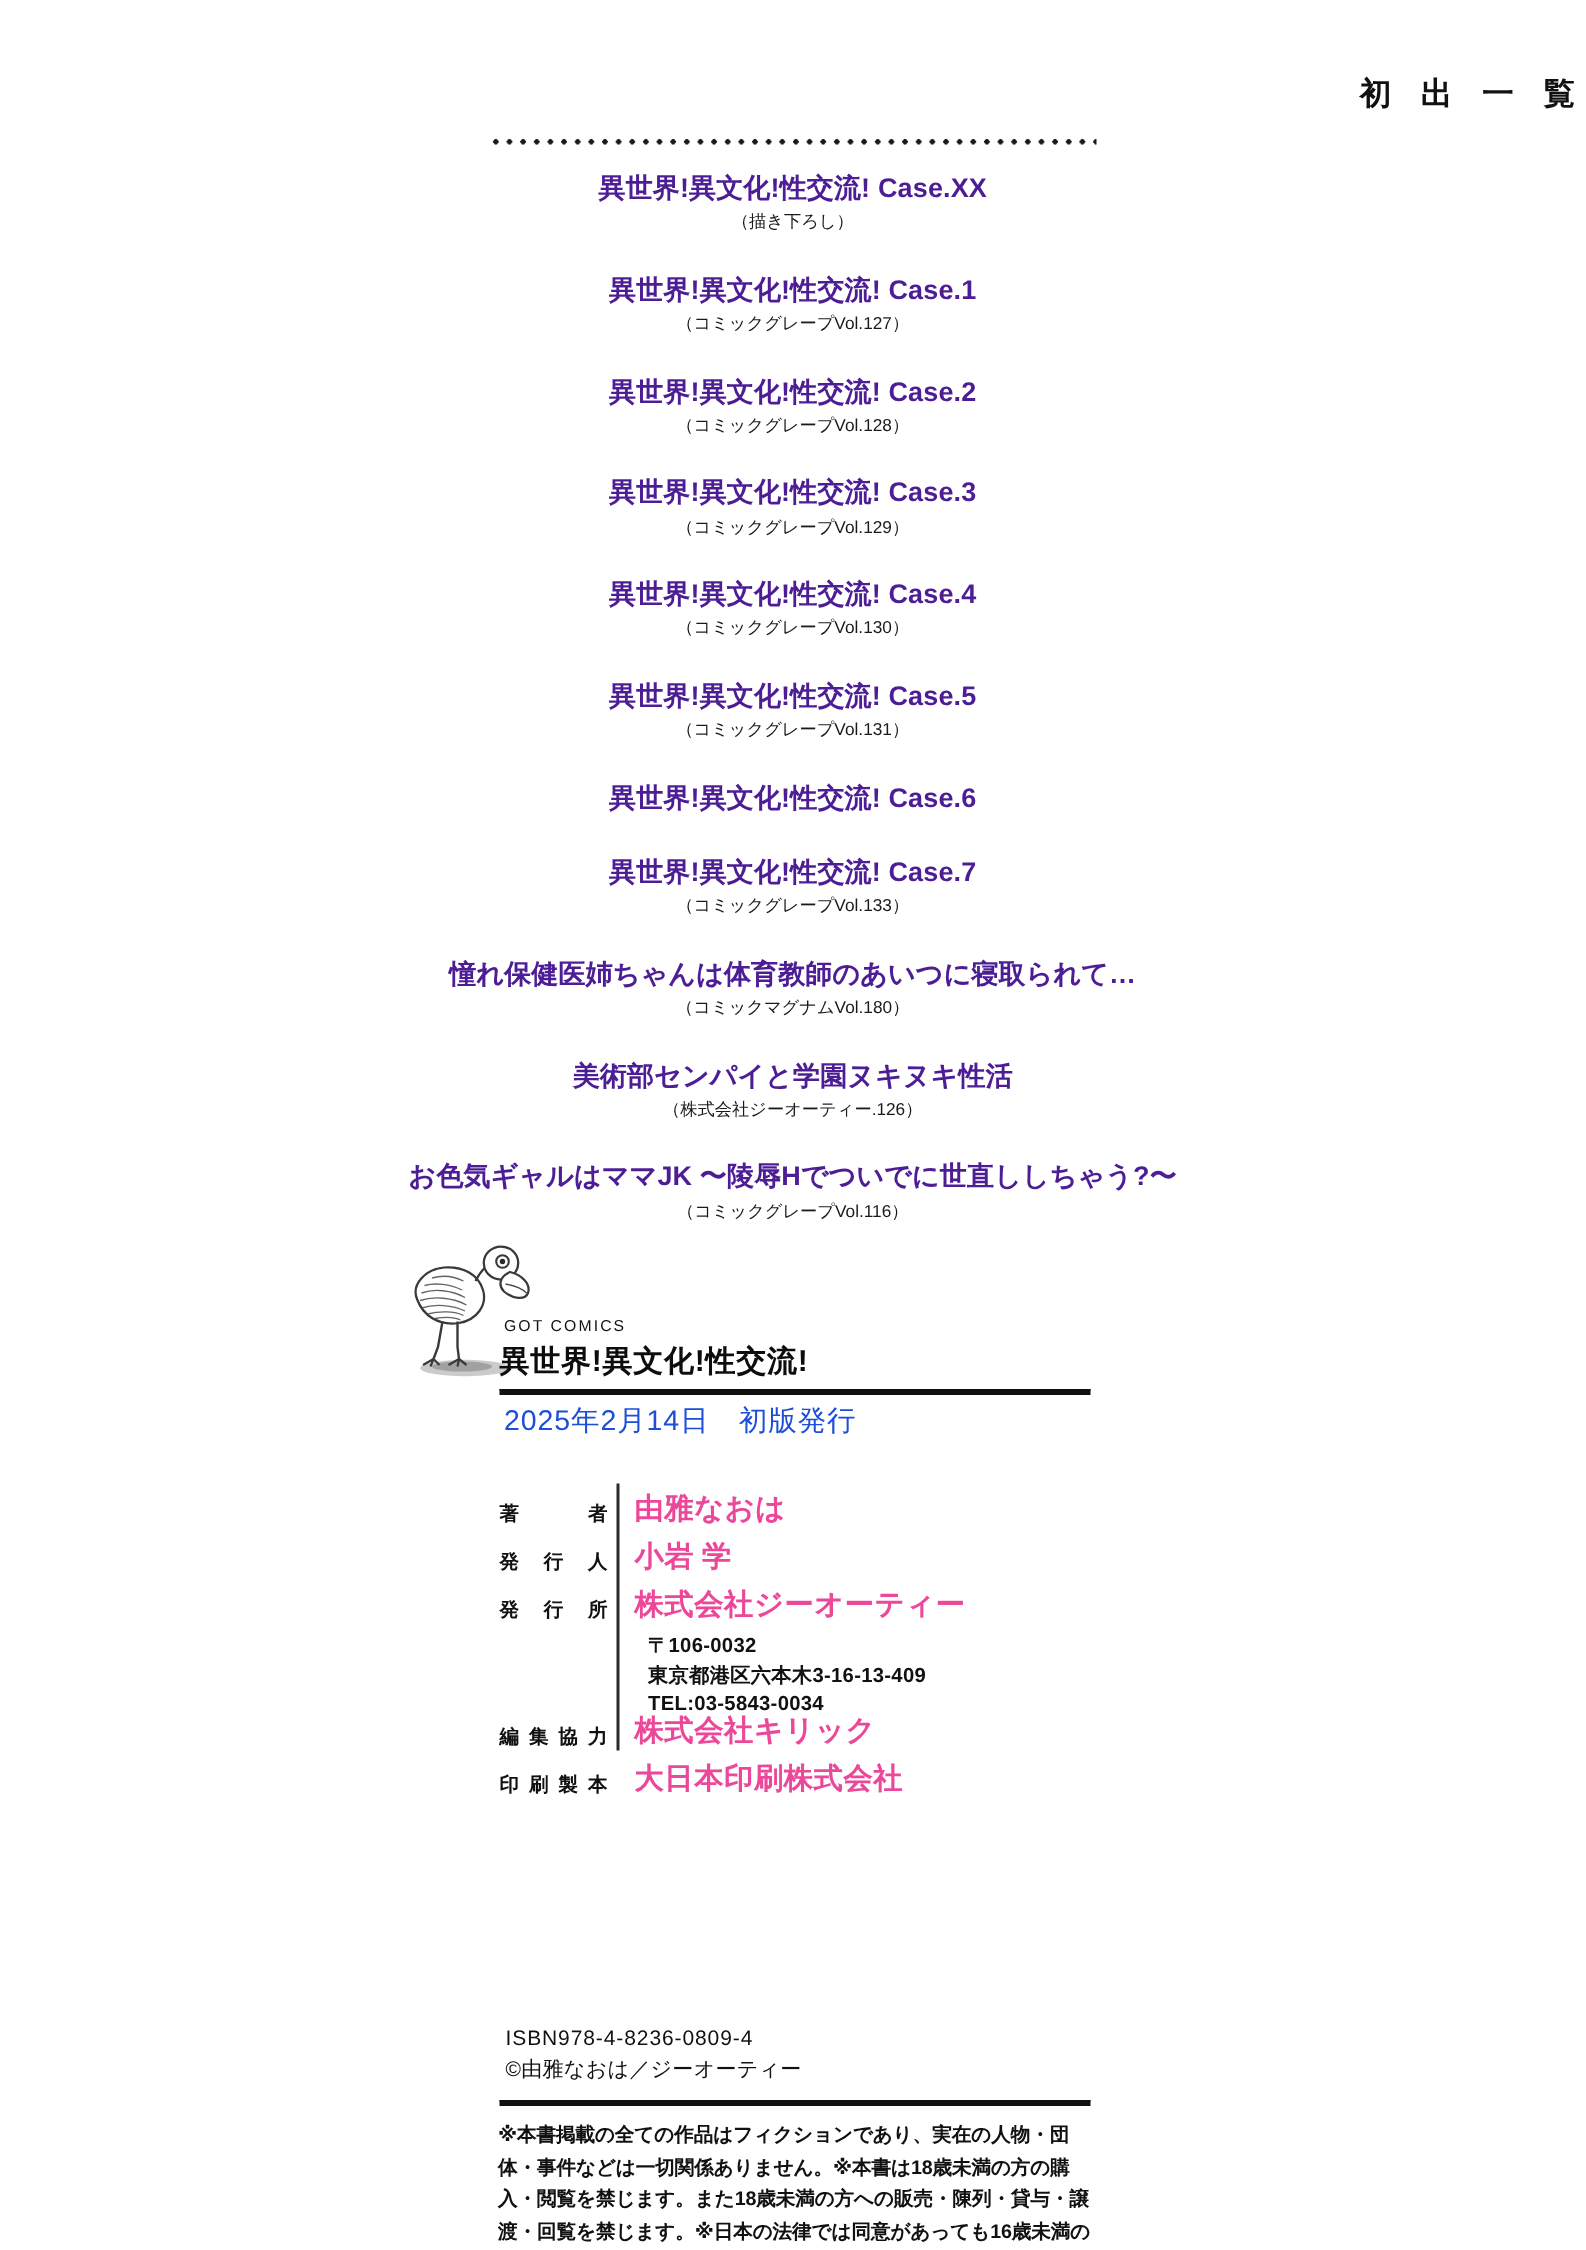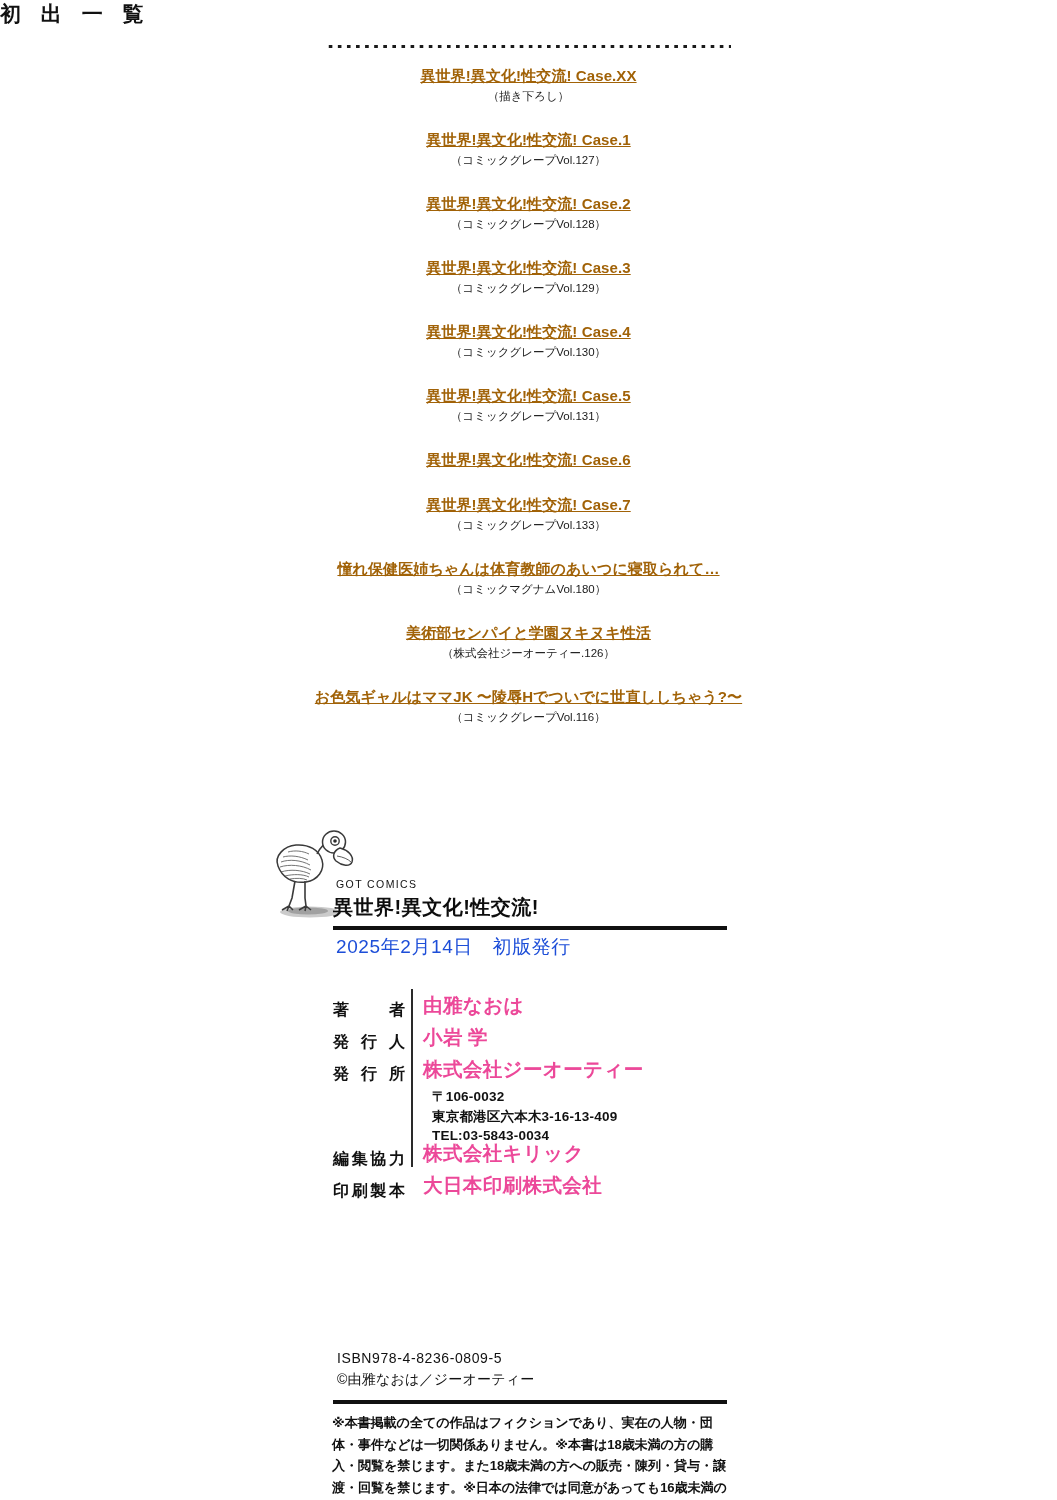--- a/index.html
+++ b/index.html
@@ -25,11 +25,12 @@
   }
 
   #credits-heading {
-    text-align: left;
+    text-align: right;
     font-size: 21px;
     font-weight: bold;
     letter-spacing: 7px;
     color: #111;
+    margin-top: 48px;
   }
 
   #dotted-rule {

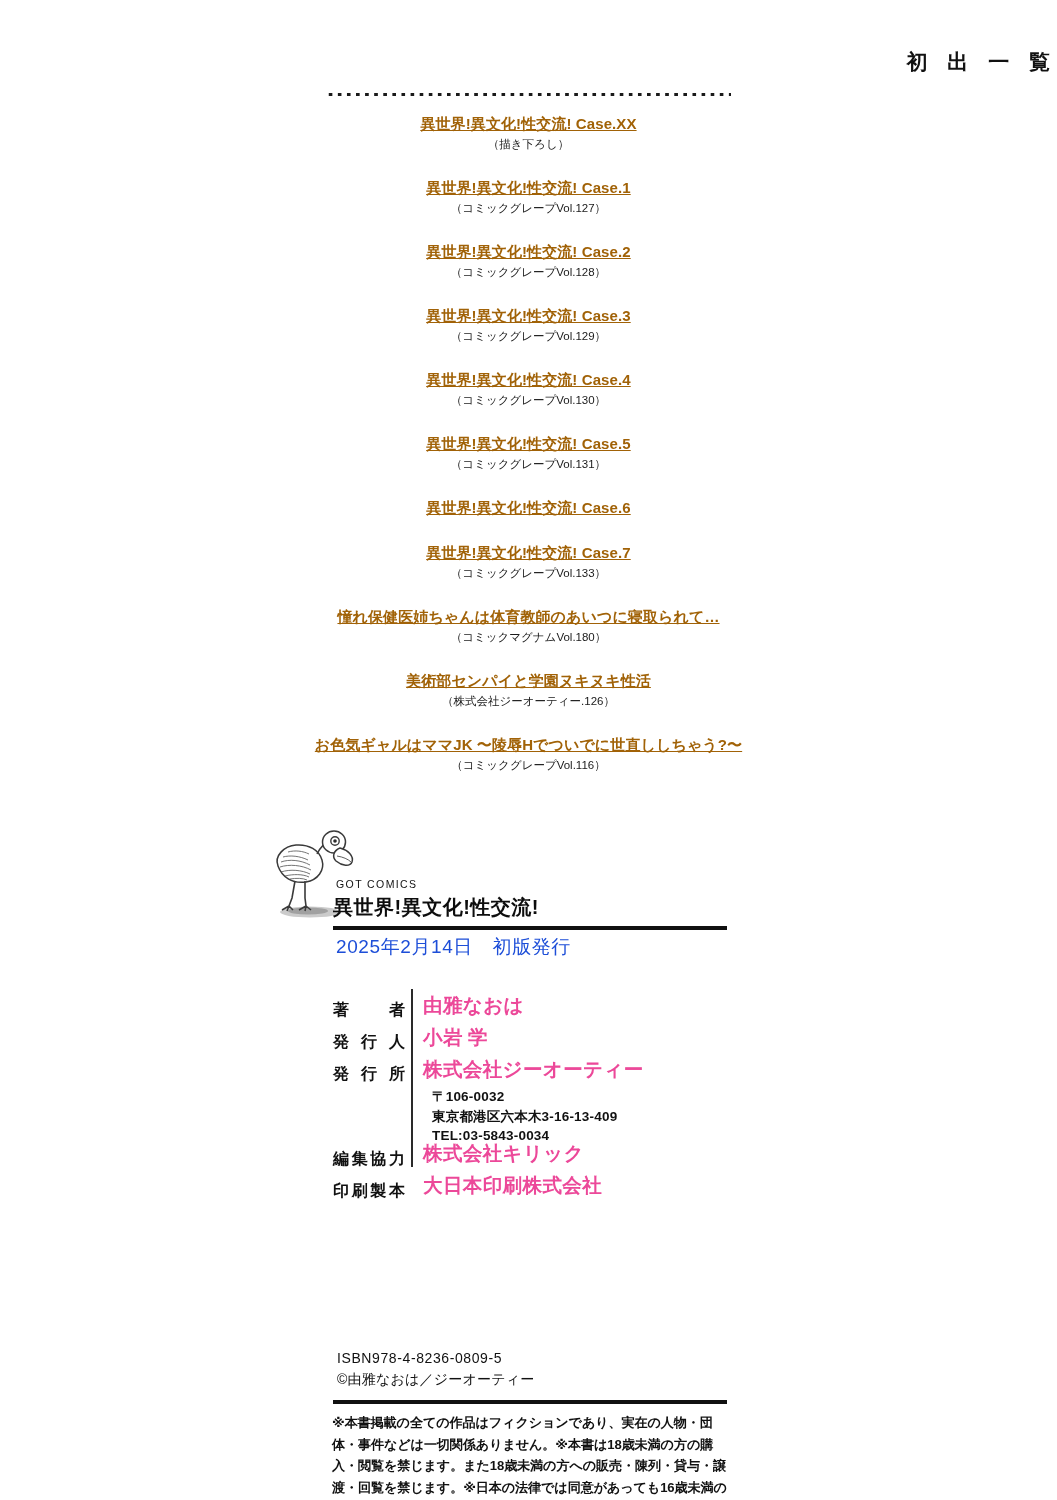--- a/index.html
+++ b/index.html
@@ -50,12 +50,11 @@
   .credit-entry:first-of-type { margin-top: 17px; }
 
   .credit-title {
-    font-size: 15px;
+    font-size: 18px;
     font-weight: bold;
     letter-spacing: 0.1px;
     line-height: 1.28;
-    color: #a16207;
-    text-decoration: underline;
+    color: #4c1d95;
   }
   .credit-source {
     font-size: 11.5px;

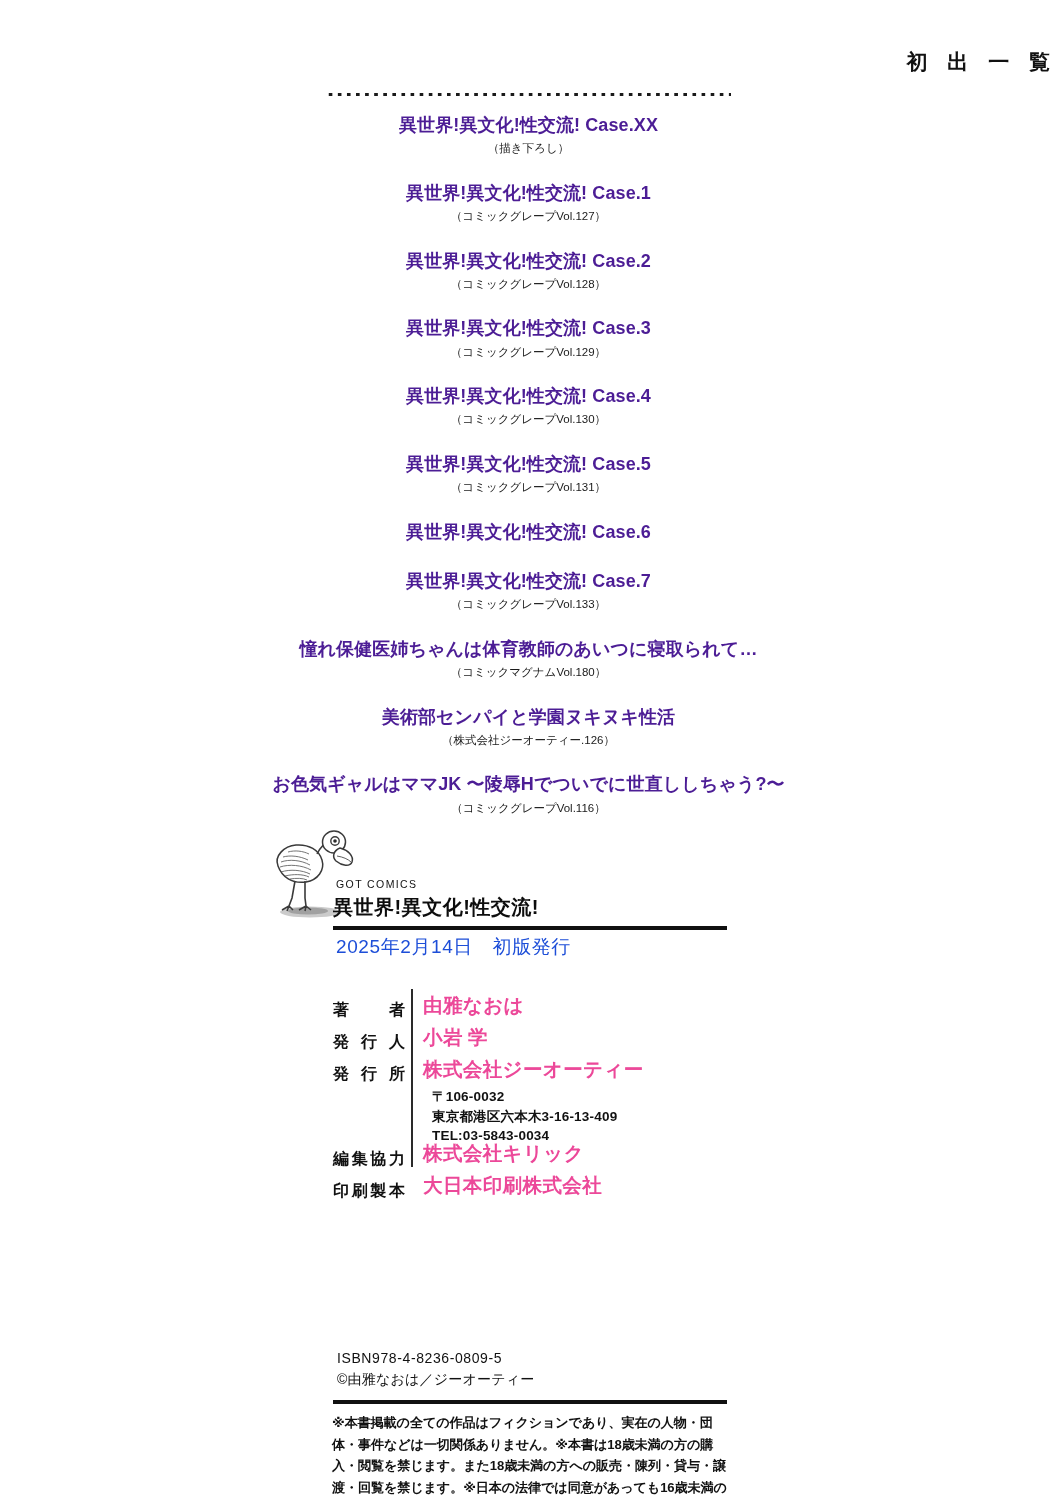--- a/index.html
+++ b/index.html
@@ -151,7 +151,7 @@
     left: 333px;
     text-align: justify;
     text-align-last: justify;
-    font-size: 16px;
+    font-size: 13px;
     font-weight: bold;
     color: #111;
   }

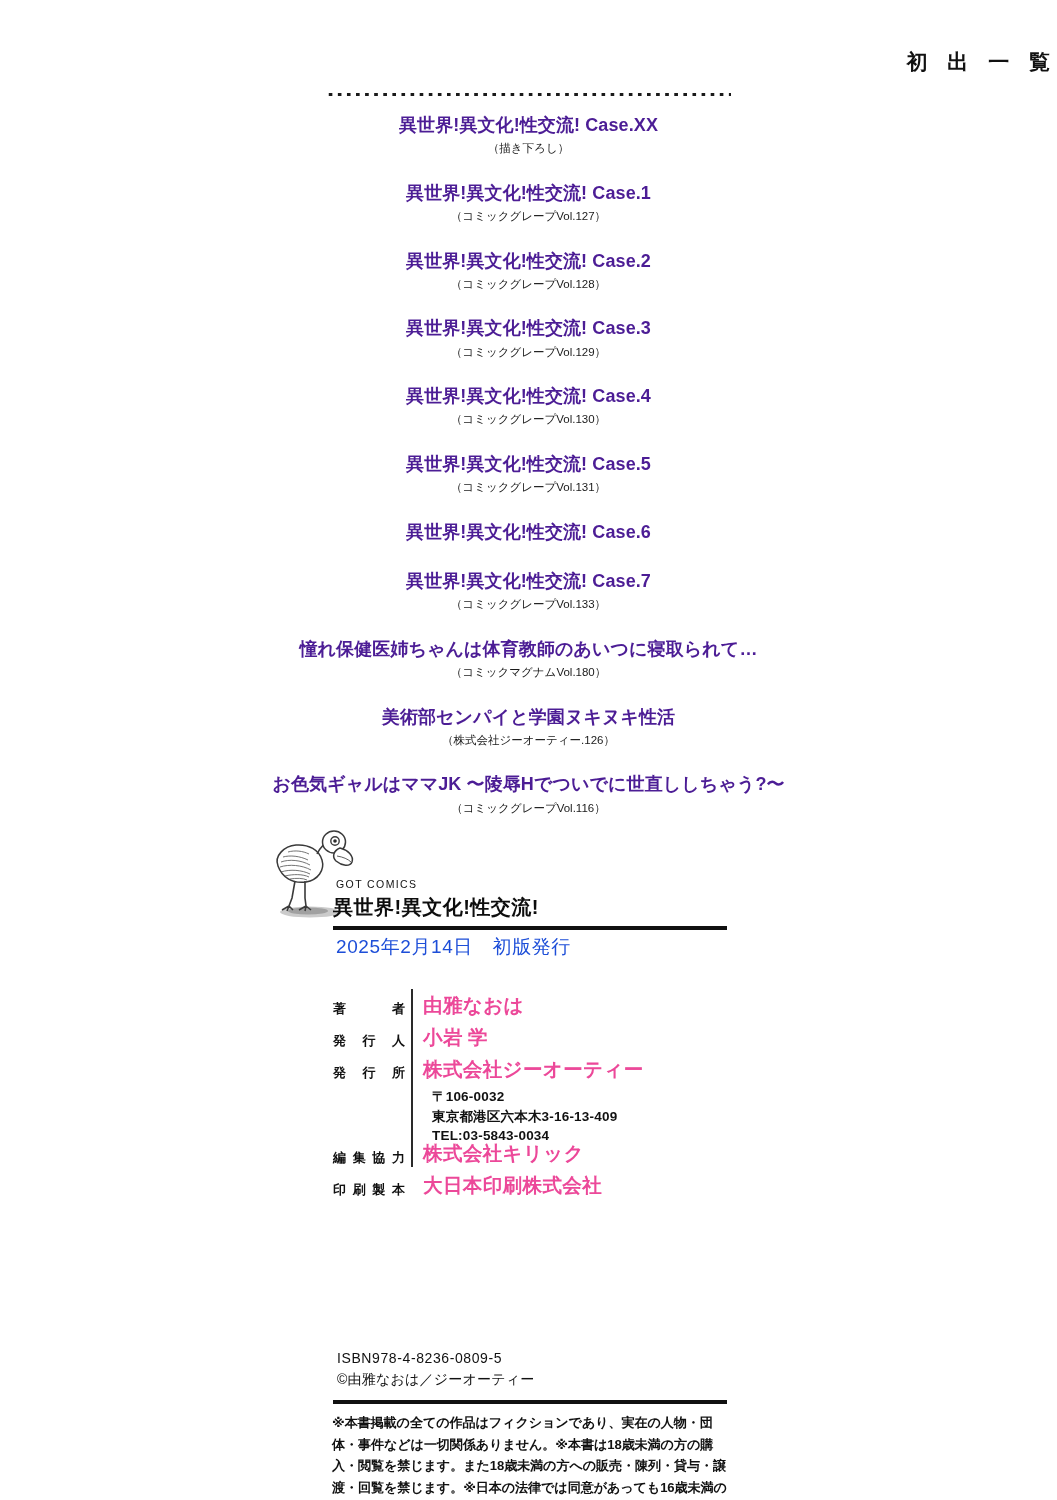--- a/index.html
+++ b/index.html
@@ -346,7 +346,7 @@
       </div>
 
     <div id="isbn-block">
-      <div class="isbn-line">ISBN978-4-8236-0809-5</div>
+      <div class="isbn-line">ISBN978-4-8236-0809-4</div>
       <div class="copyright-line">©由雅なおは／ジーオーティー</div>
     </div>
 

